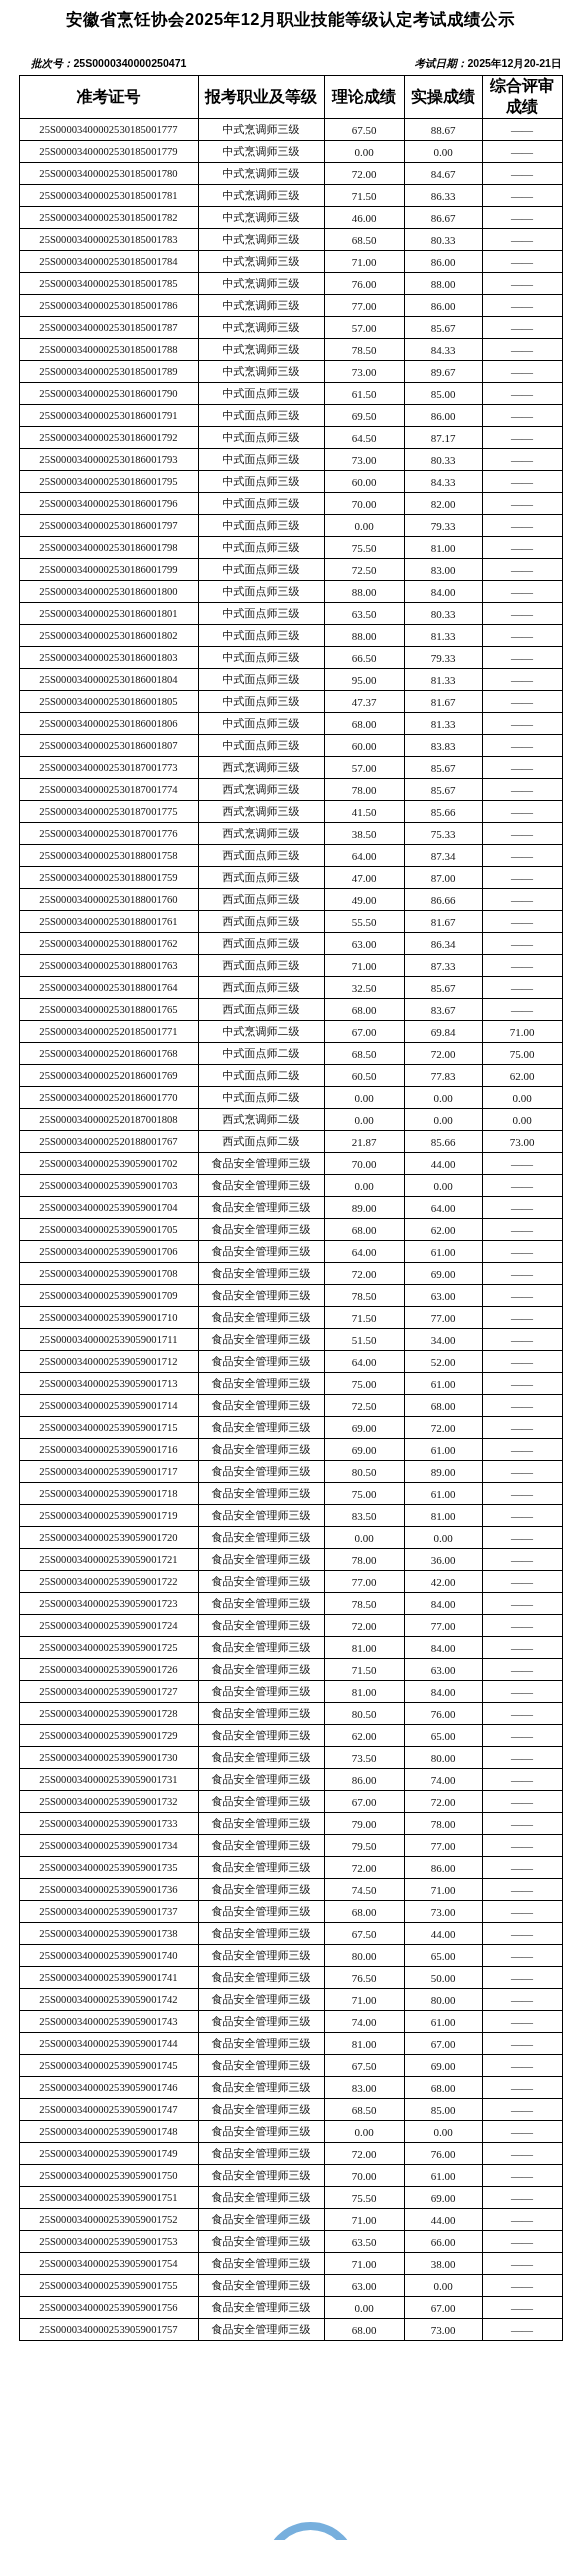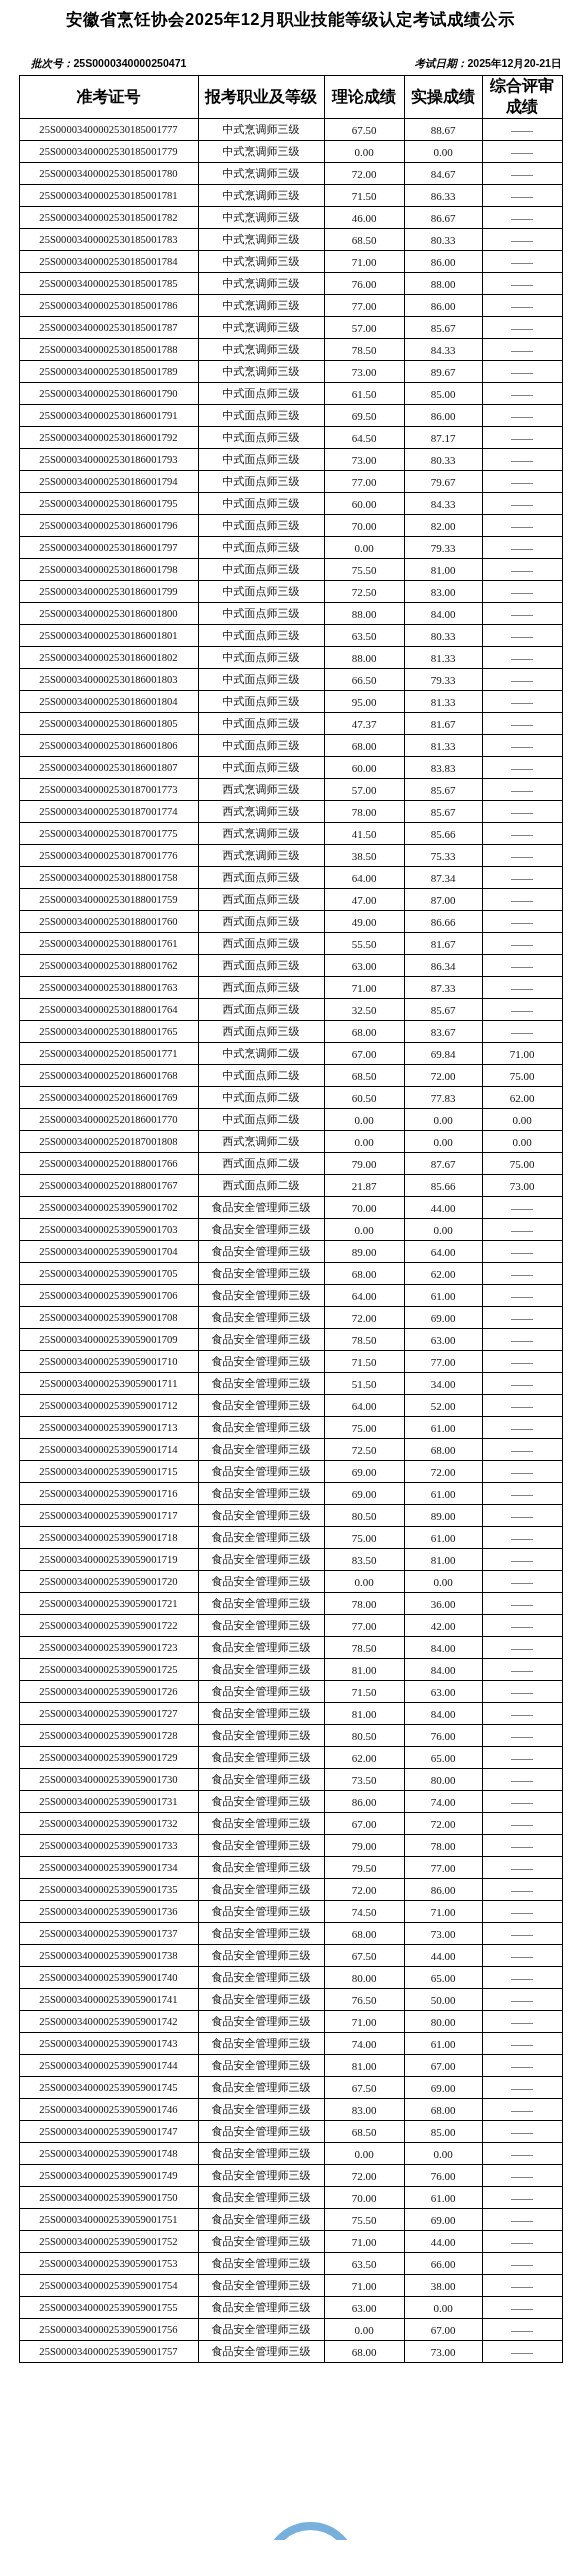--- a/index.html
+++ b/index.html
@@ -236,13 +236,6 @@
           <td class="c4">——</td>
         </tr>
         <tr>
-          <td class="c0">25S00003400002530186001794</td>
-          <td class="c1">中式面点师三级</td>
-          <td class="c2">77.00</td>
-          <td class="c3">79.67</td>
-          <td class="c4">——</td>
-        </tr>
-        <tr>
           <td class="c0">25S00003400002530186001795</td>
           <td class="c1">中式面点师三级</td>
           <td class="c2">60.00</td>

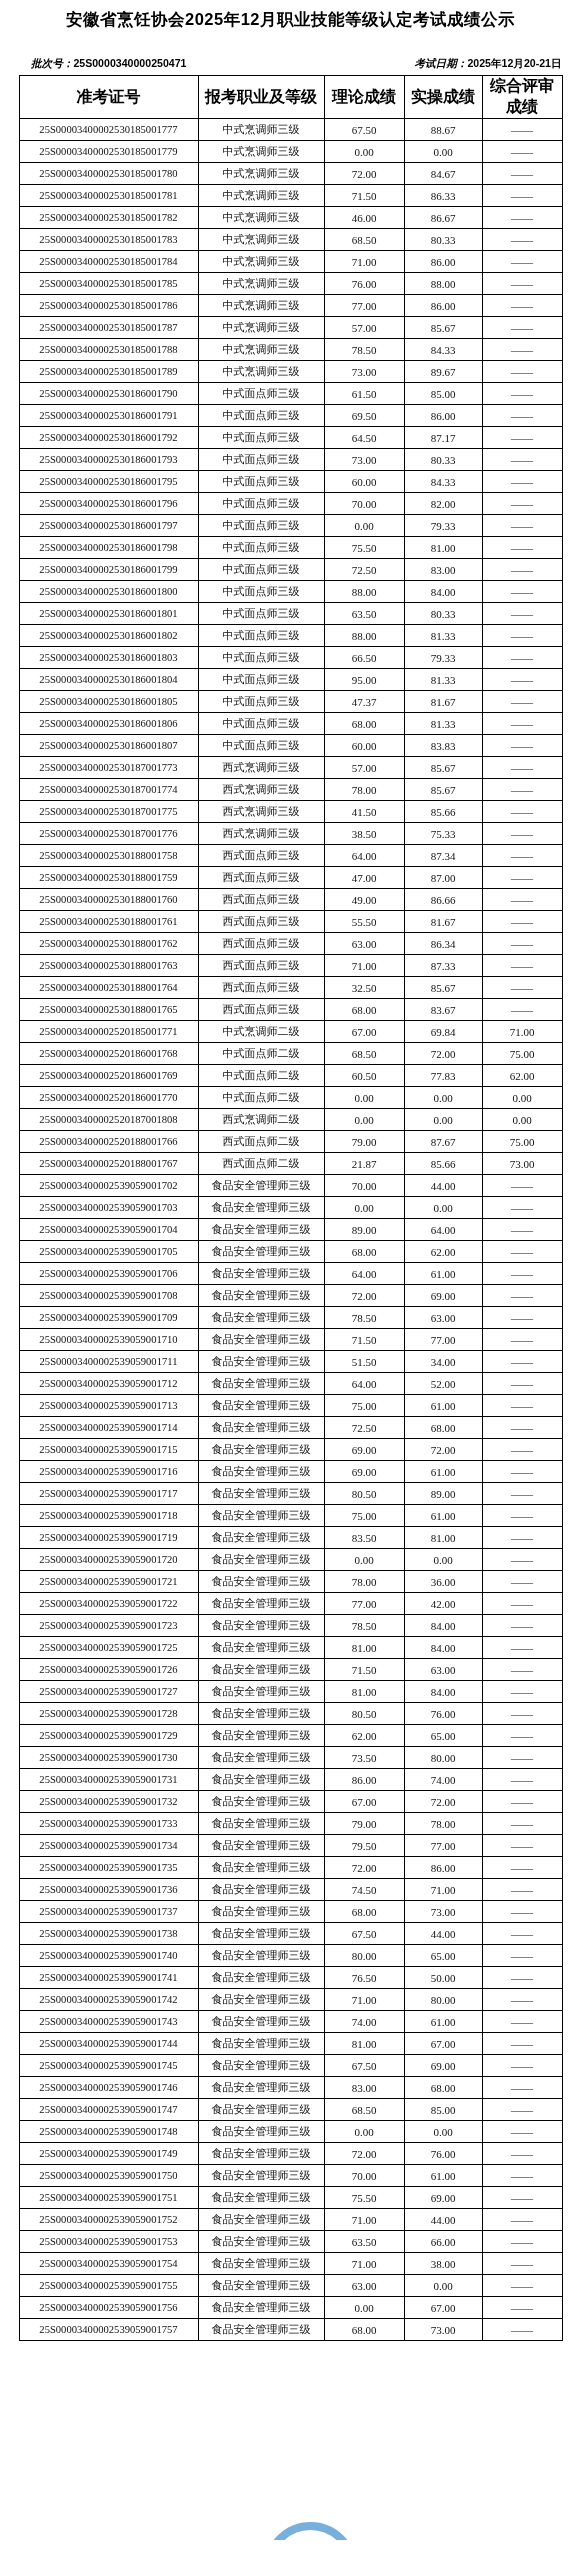--- a/index.html
+++ b/index.html
@@ -446,13 +446,6 @@
           <td class="c4">0.00</td>
         </tr>
         <tr>
-          <td class="c0">25S00003400002520188001766</td>
-          <td class="c1">西式面点师二级</td>
-          <td class="c2">79.00</td>
-          <td class="c3">87.67</td>
-          <td class="c4">75.00</td>
-        </tr>
-        <tr>
           <td class="c0">25S00003400002520188001767</td>
           <td class="c1">西式面点师二级</td>
           <td class="c2">21.87</td>

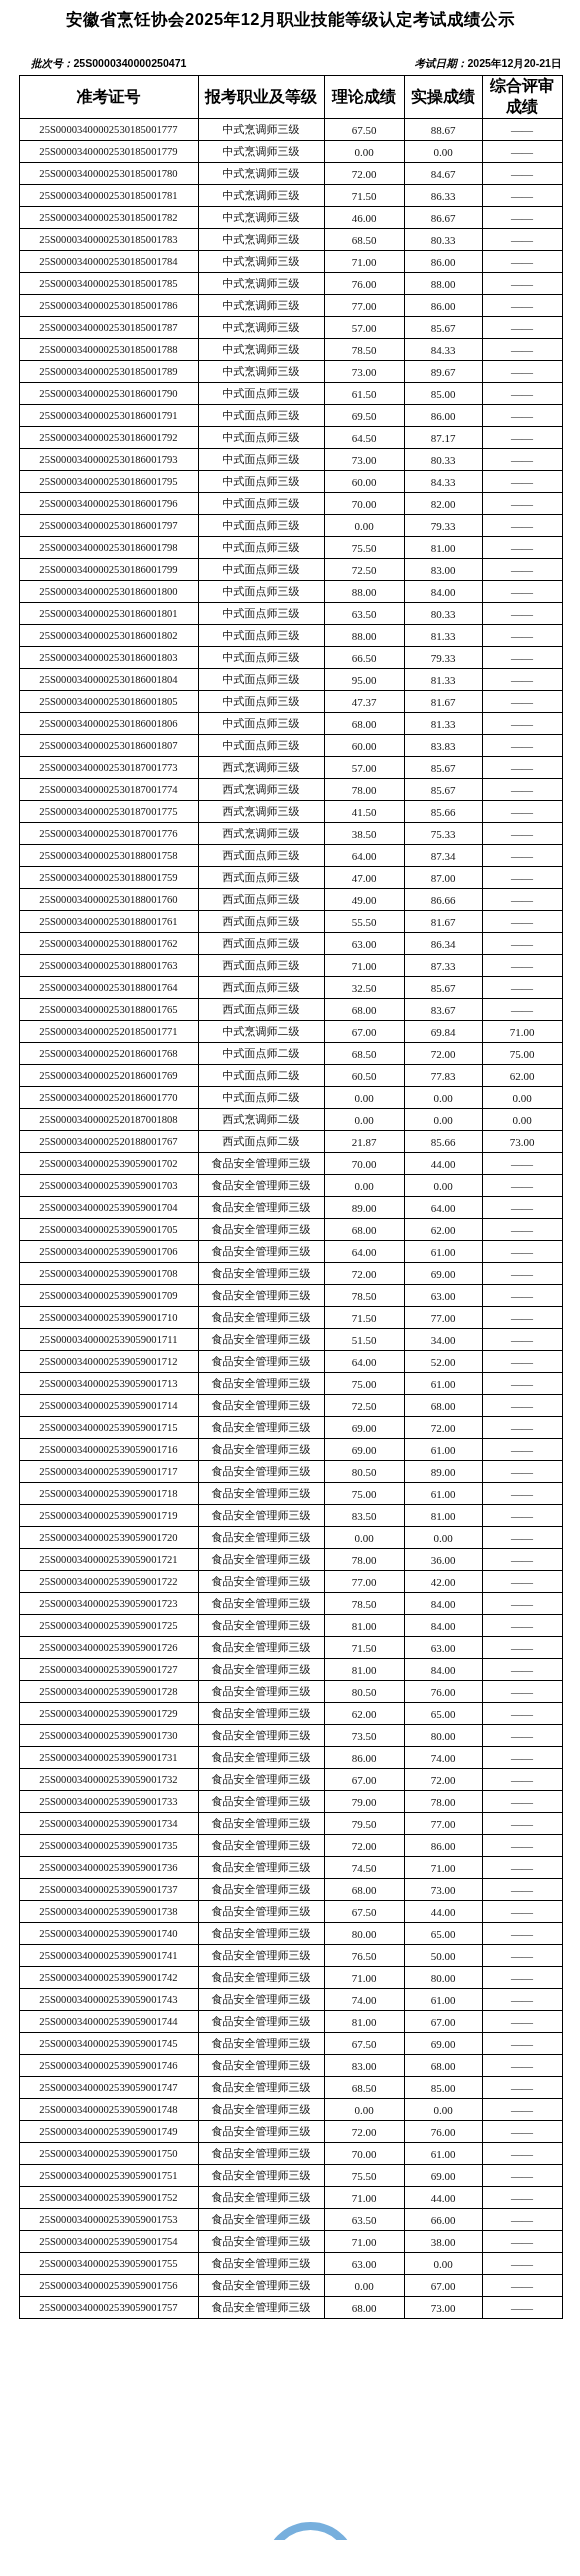--- a/index.html
+++ b/index.html
@@ -600,6 +600,13 @@
           <td class="c4">——</td>
         </tr>
         <tr>
+          <td class="c0">25S00003400002539059001724</td>
+          <td class="c1">食品安全管理师三级</td>
+          <td class="c2">72.00</td>
+          <td class="c3">77.00</td>
+          <td class="c4">——</td>
+        </tr>
+        <tr>
           <td class="c0">25S00003400002539059001725</td>
           <td class="c1">食品安全管理师三级</td>
           <td class="c2">81.00</td>

